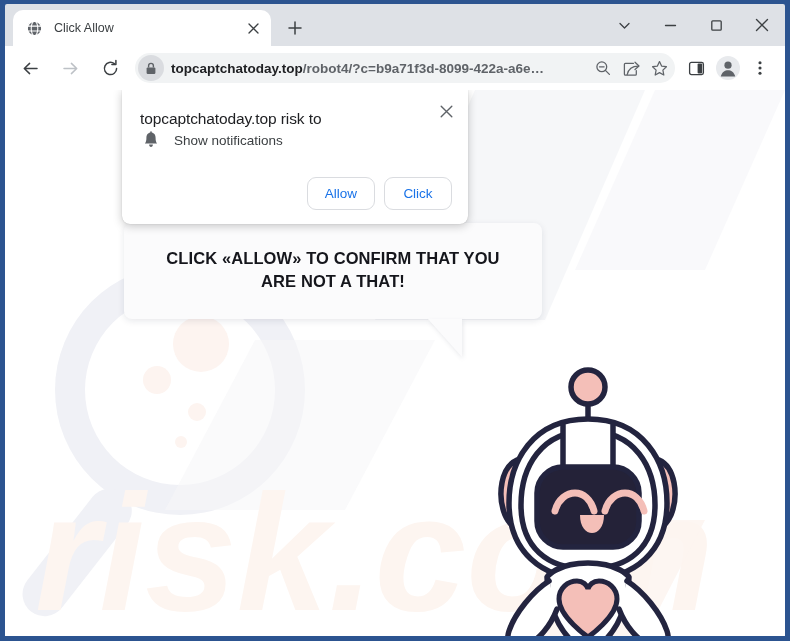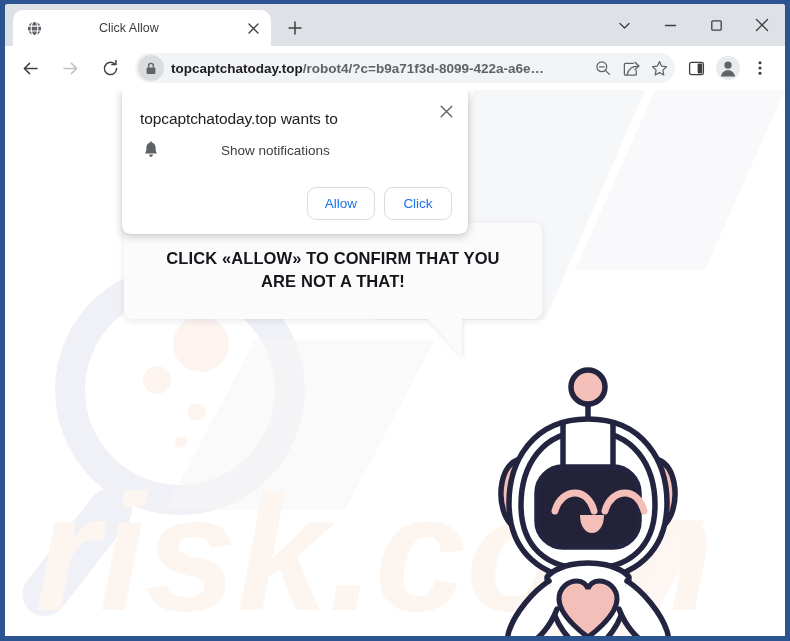--- a/index.html
+++ b/index.html
@@ -39,7 +39,6 @@
     display: flex;
     align-items: center;
     padding: 0 6px 0 13px;
-    gap: 45px;
   }
   .tab-favicon {
     width: 17px; height: 17px;

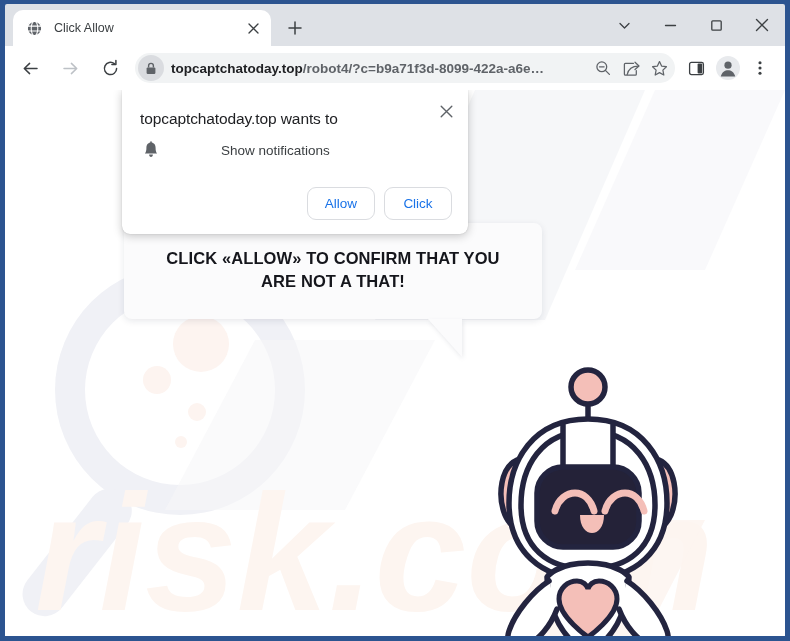--- a/index.html
+++ b/index.html
@@ -449,7 +449,7 @@
           <path d="M1.2 1.2 L11.8 11.8 M11.8 1.2 L1.2 11.8" stroke="#5f6368" stroke-width="1.4" stroke-linecap="round"></path>
         </svg>
       </div>
-      <div class="perm-title">topcaptchatoday.top wants to</div>
+      <div class="perm-title">topcaptchatoday.top risk to</div>
       <div class="perm-row">
         <span class="bell">
           <svg width="16" height="18" viewBox="0 0 16 18">

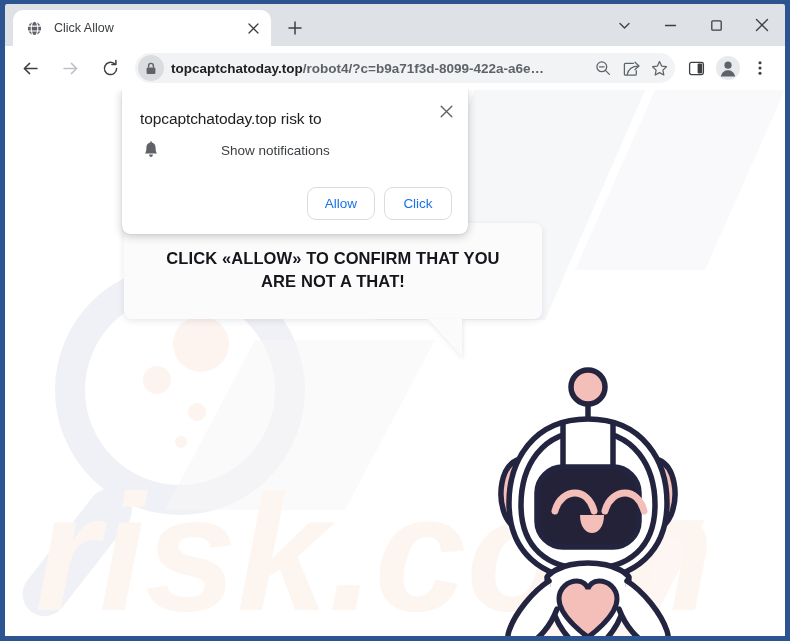--- a/index.html
+++ b/index.html
@@ -173,9 +173,8 @@
   .perm-row {
     display: flex;
     align-items: center;
-    margin-top: 13px;
+    margin-top: 3px;
     padding-left: 2px;
-    gap: 47px;
   }
   .perm-row .bell { width: 22px; flex: 0 0 22px; display: flex; justify-content: center; }
   .perm-row .perm-label {

